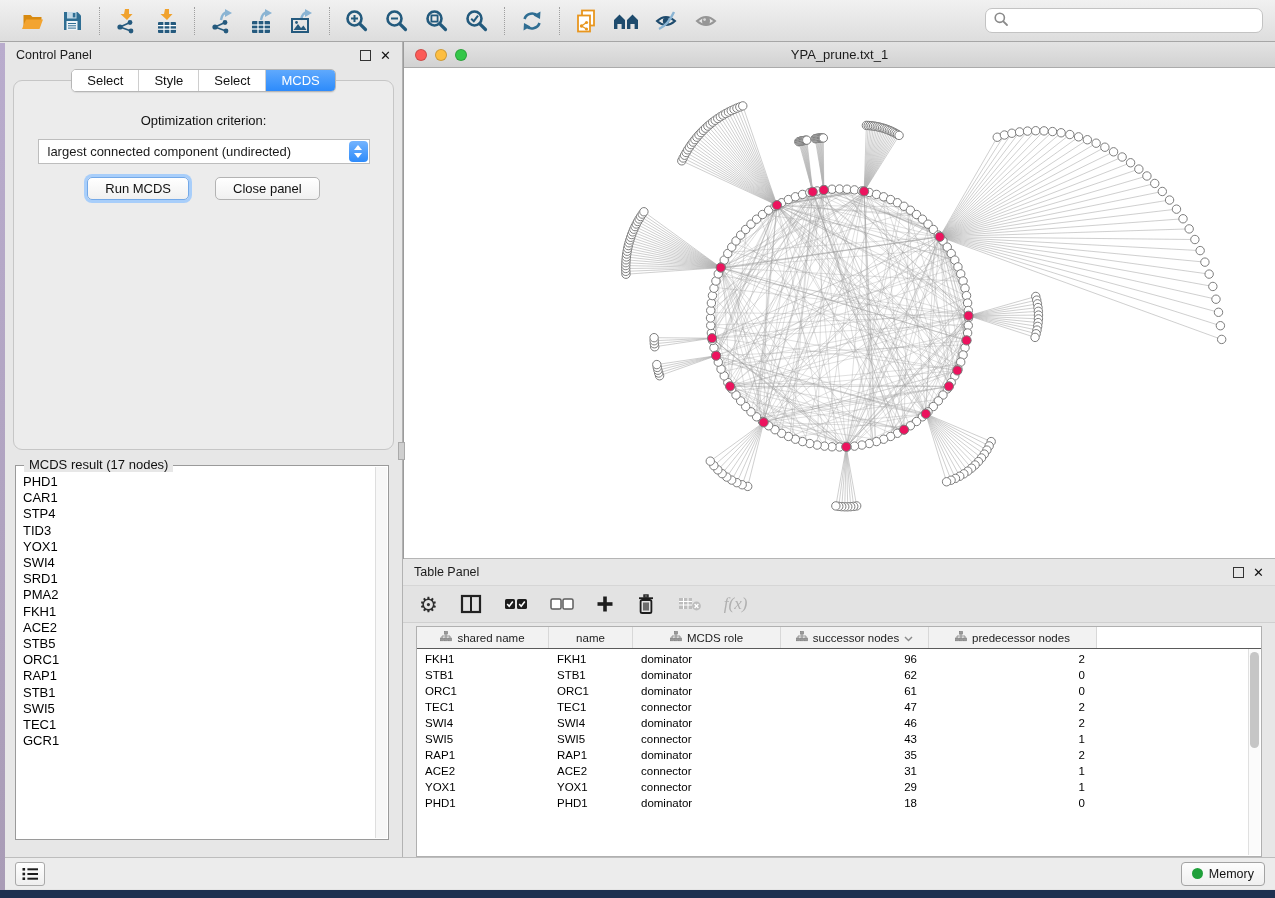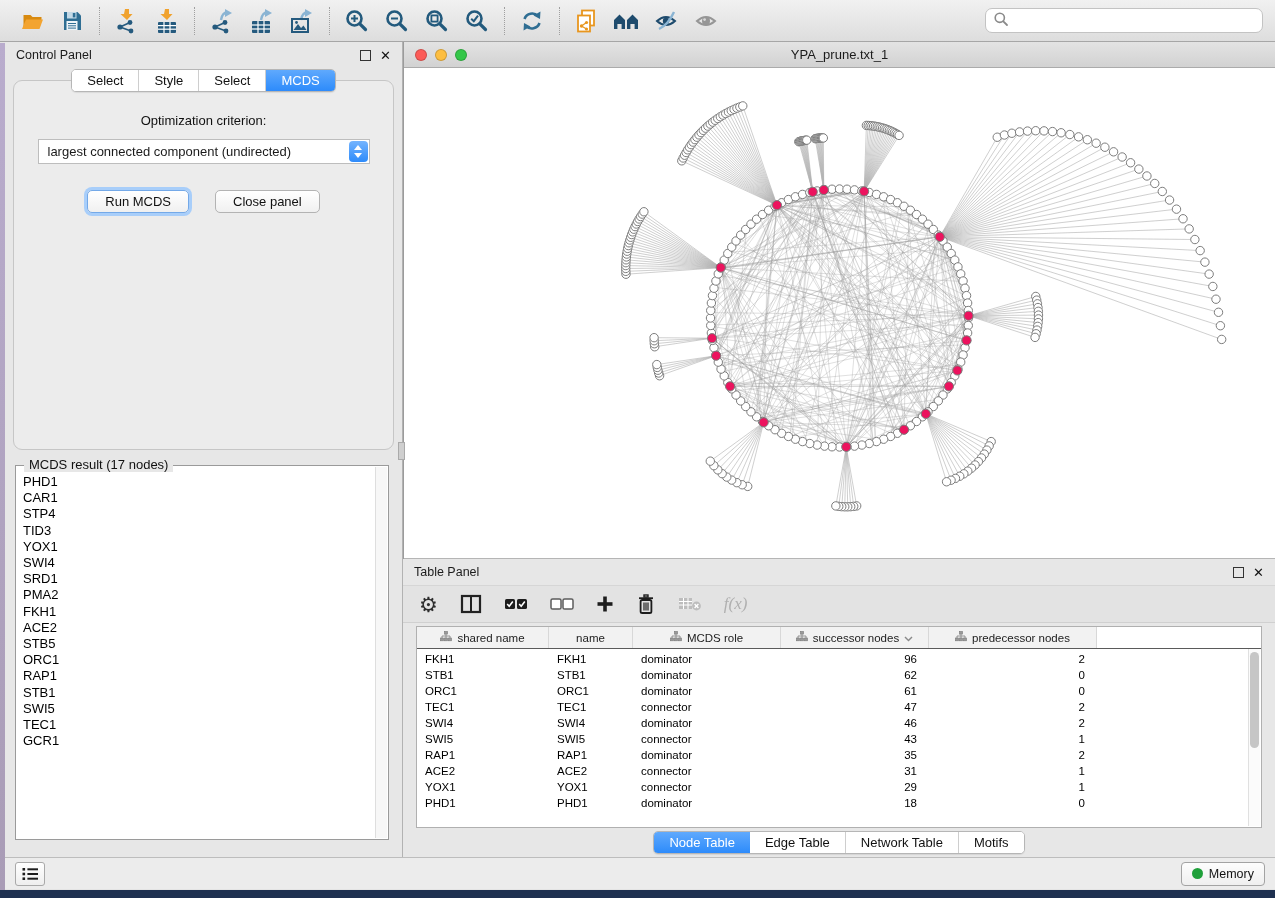--- a/index.html
+++ b/index.html
@@ -44,7 +44,7 @@
   .chev{width:0;height:0;border-left:4px solid transparent;border-right:4px solid transparent;}
   .chev.up{border-bottom:5px solid #fff;}
   .chev.down{border-top:5px solid #fff;}
-  .cp-buttons{display:flex;justify-content:center;gap:26px;margin-top:26px;}
+  .cp-buttons{display:flex;justify-content:center;gap:26px;margin-top:13px;}
   .btn{background:linear-gradient(#ffffff,#f0f0f0);border:1px solid #b3b3b3;border-radius:5px;
     padding:3px 17px;font-size:13px;color:#111;}
   .btn.focused{box-shadow:0 0 0 3px #a8cefa;border-color:#74a9e8;}

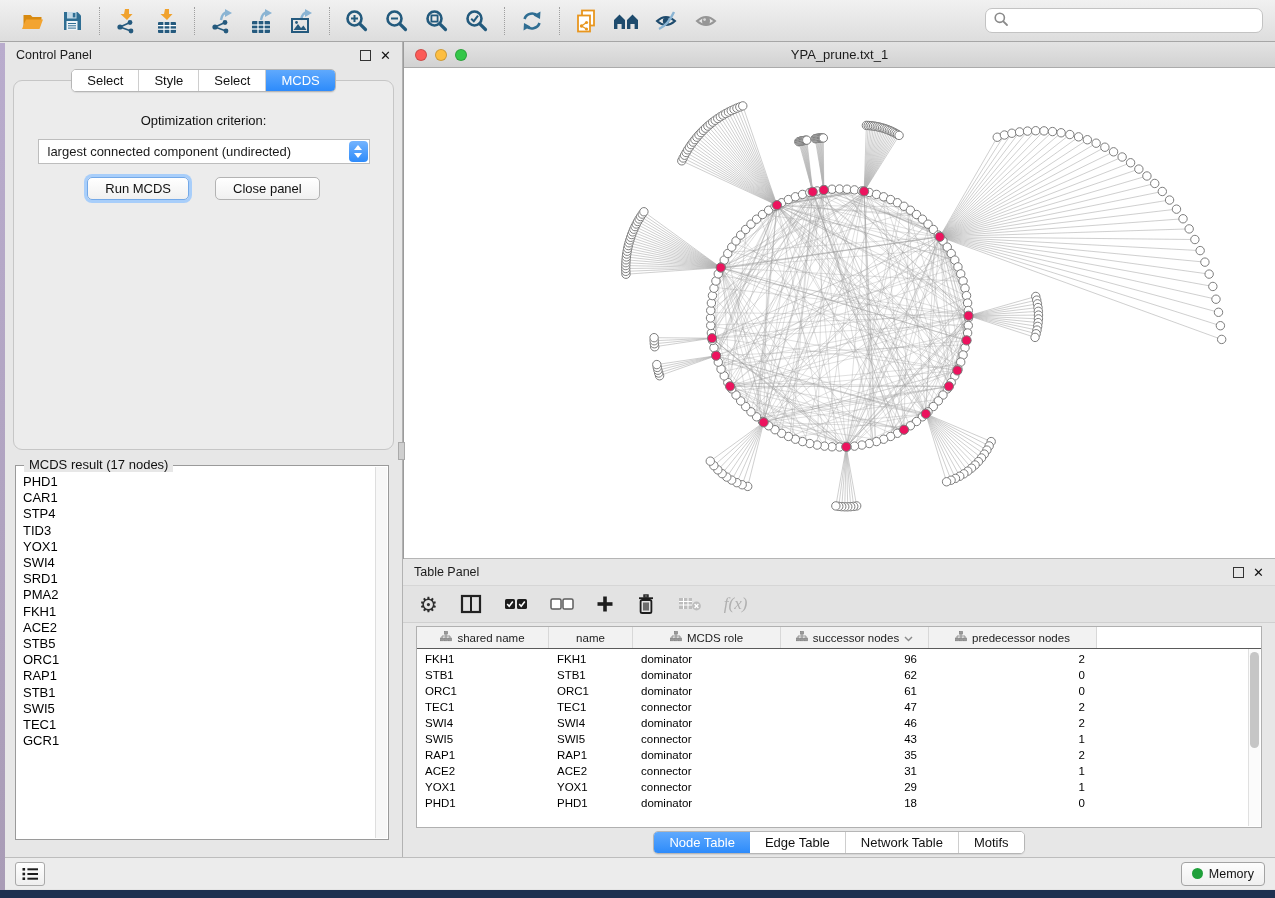--- a/index.html
+++ b/index.html
@@ -1363,14 +1363,6 @@
                 <div class="tthumb"></div>
               </div>
           </div>
-          <div class="tp-tabs">
-            <div class="segmented" id="tp-tabs">
-                <div class="seg-tab active">Node Table</div>
-                <div class="seg-tab">Edge Table</div>
-                <div class="seg-tab">Network Table</div>
-                <div class="seg-tab">Motifs</div>
-              </div>
-          </div>
         </div>
       </div>
     </div>

